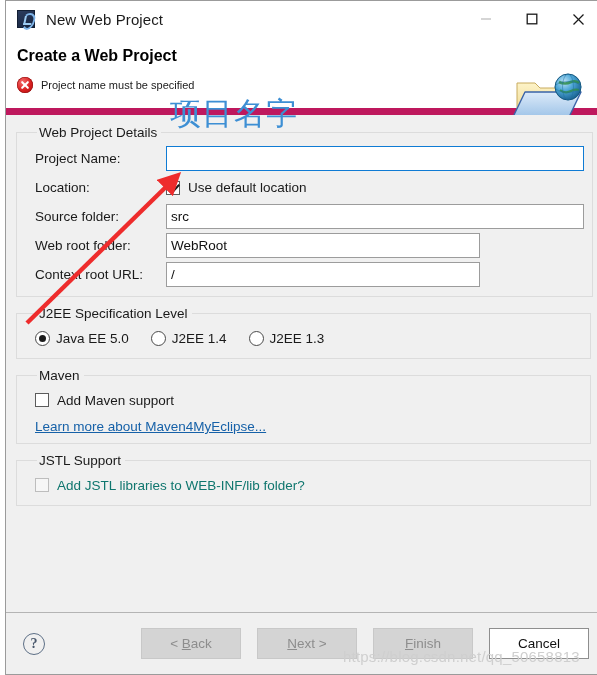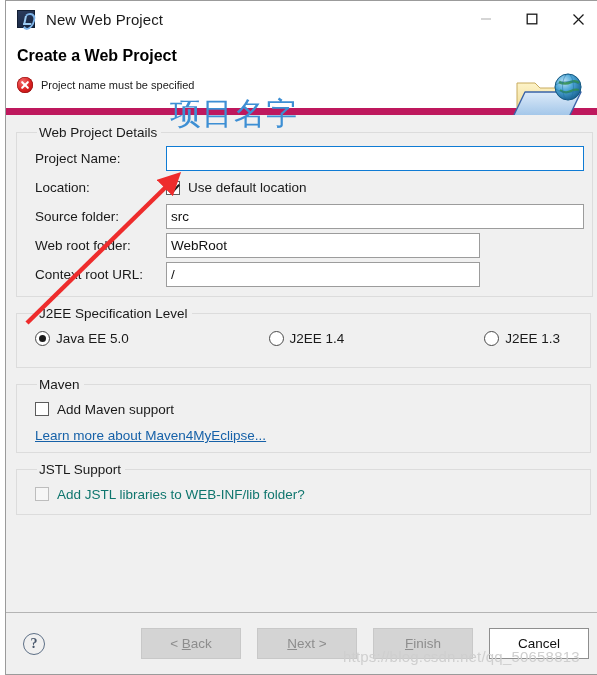--- a/index.html
+++ b/index.html
@@ -451,7 +451,7 @@
 
     <fieldset class="grp">
       <legend>J2EE Specification Level</legend>
-      <div class="row" style="height:22px;margin-bottom:9px;justify-content:space-between;">
+      <div class="row" style="height:22px;margin-bottom:0;">
         <span class="rdwrap">
           <span class="rd selected"></span>
           <span class="rd-label">Java EE 5.0</span>

